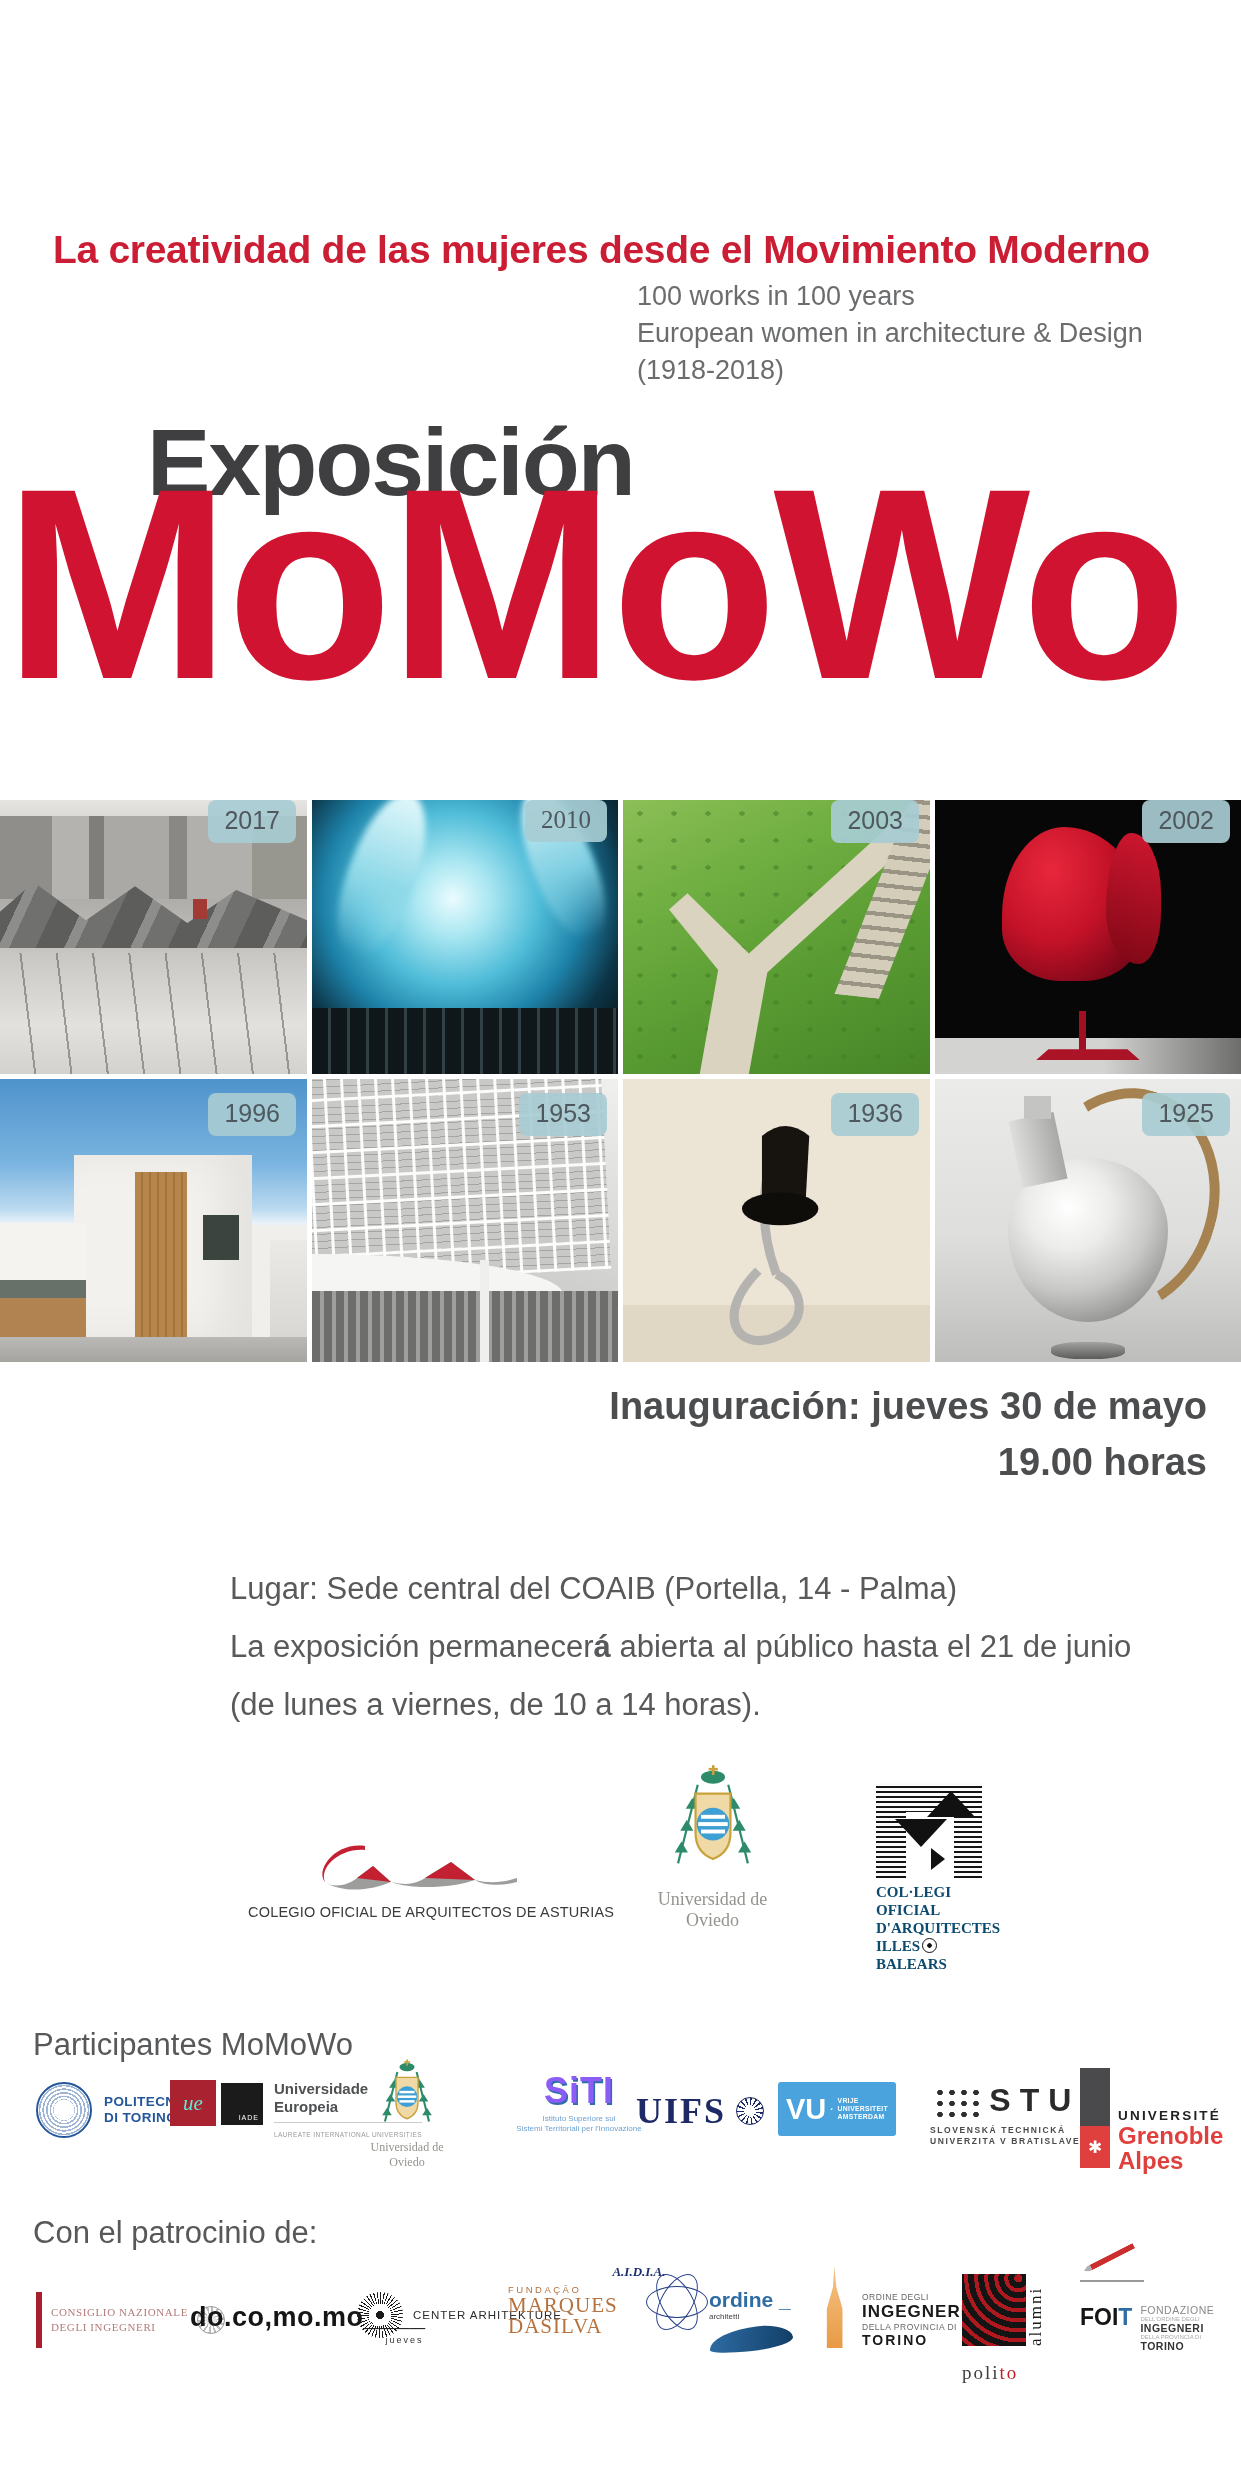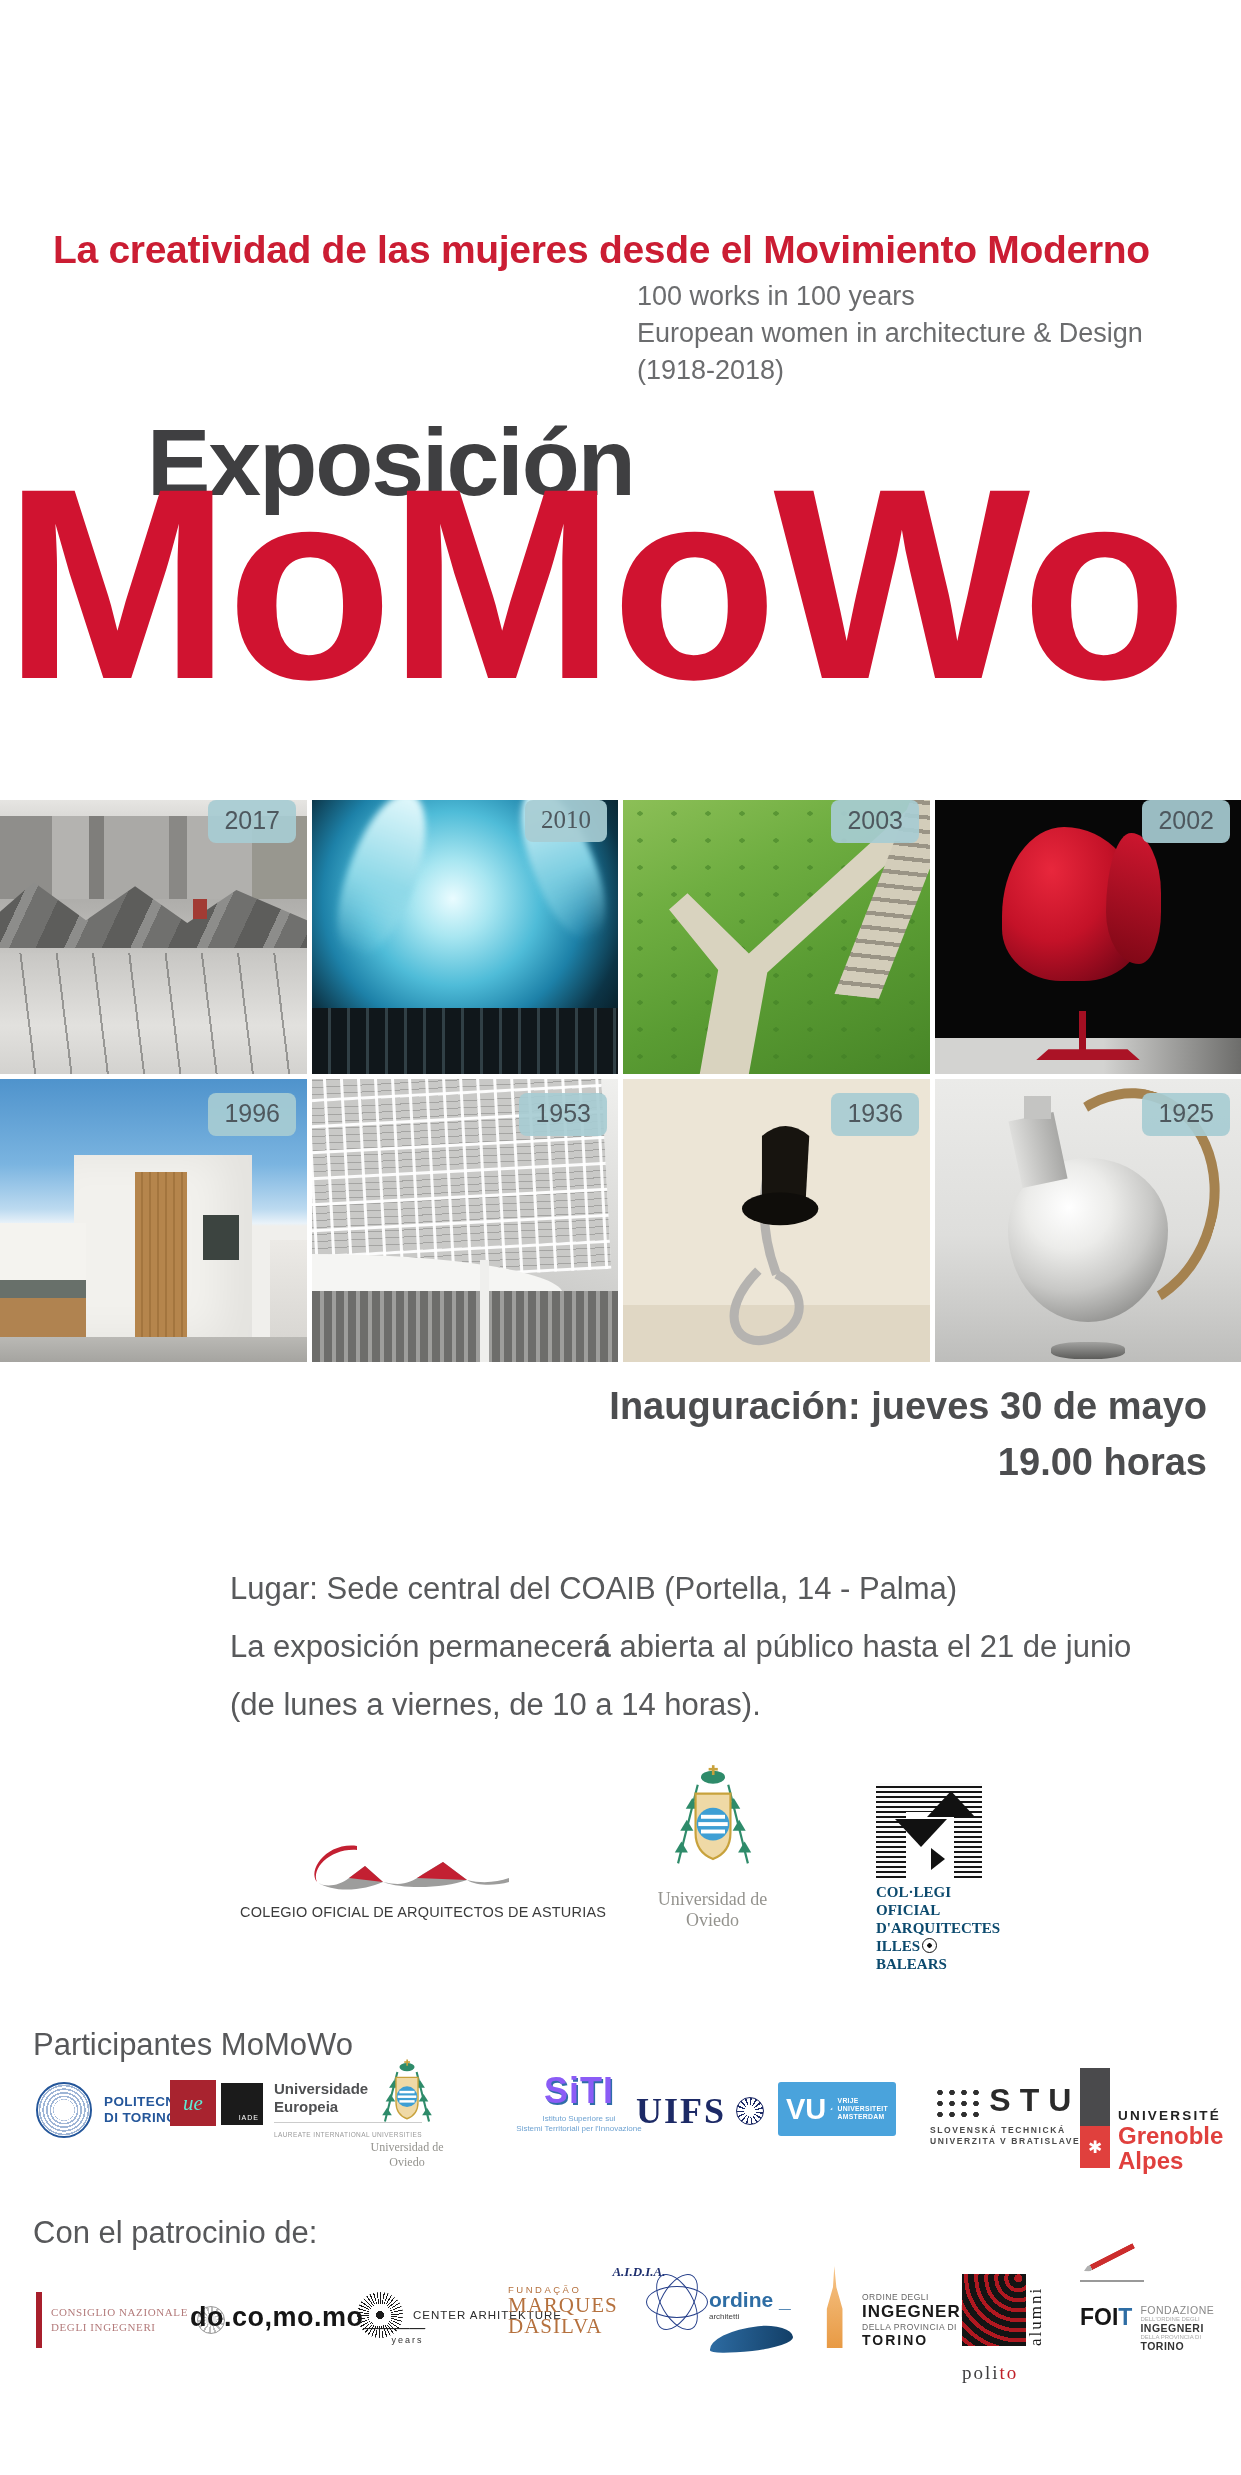--- a/index.html
+++ b/index.html
@@ -99,7 +99,7 @@
   .venue b{font-weight:700;}
 
   
-  .coaa{left:240px;top:1840px;width:340px;text-align:center;}
+  .coaa{left:248px;top:1840px;width:340px;text-align:center;}
   .coaa-label{margin-top:4px;font-size:14.5px;letter-spacing:.2px;color:#3b3b3b;white-space:nowrap;}
   .ovd{text-align:center;}
   .ovd-cap{font-family:"Liberation Serif",serif;color:#94938e;}

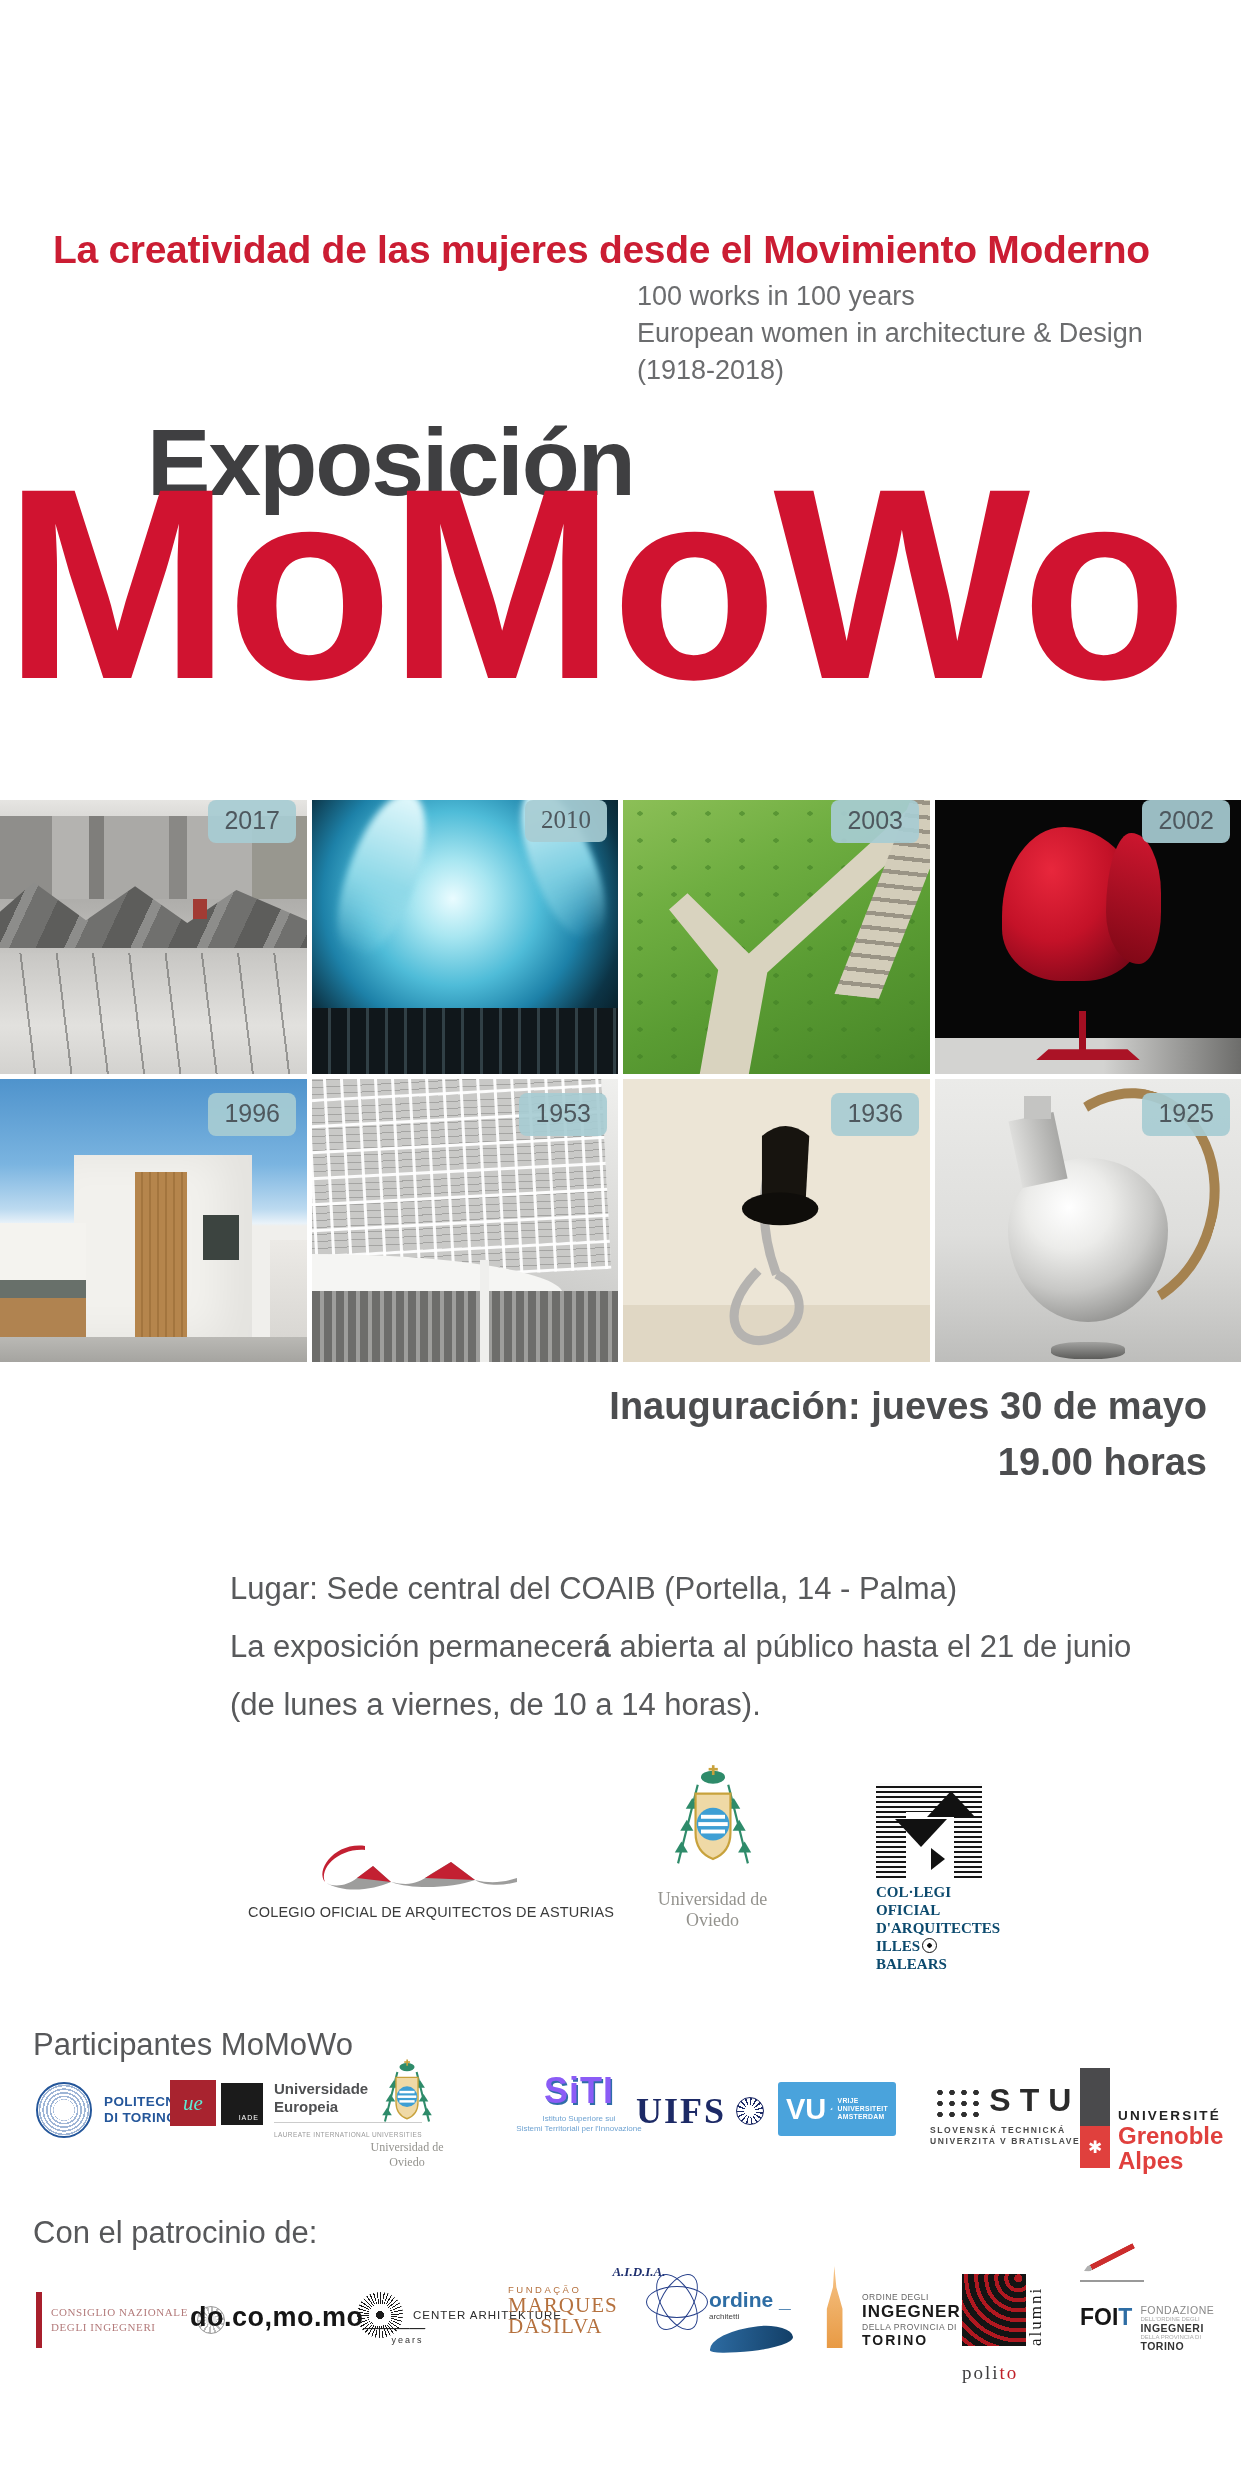--- a/index.html
+++ b/index.html
@@ -457,7 +457,7 @@
 
   <div class="sp-doco">
     <span>do.co,mo.mo____</span>
-    <span class="doco-sub">years</span>
+    <span class="doco-sub">jueves</span>
   </div>
 
   <div class="lg sp-center">

